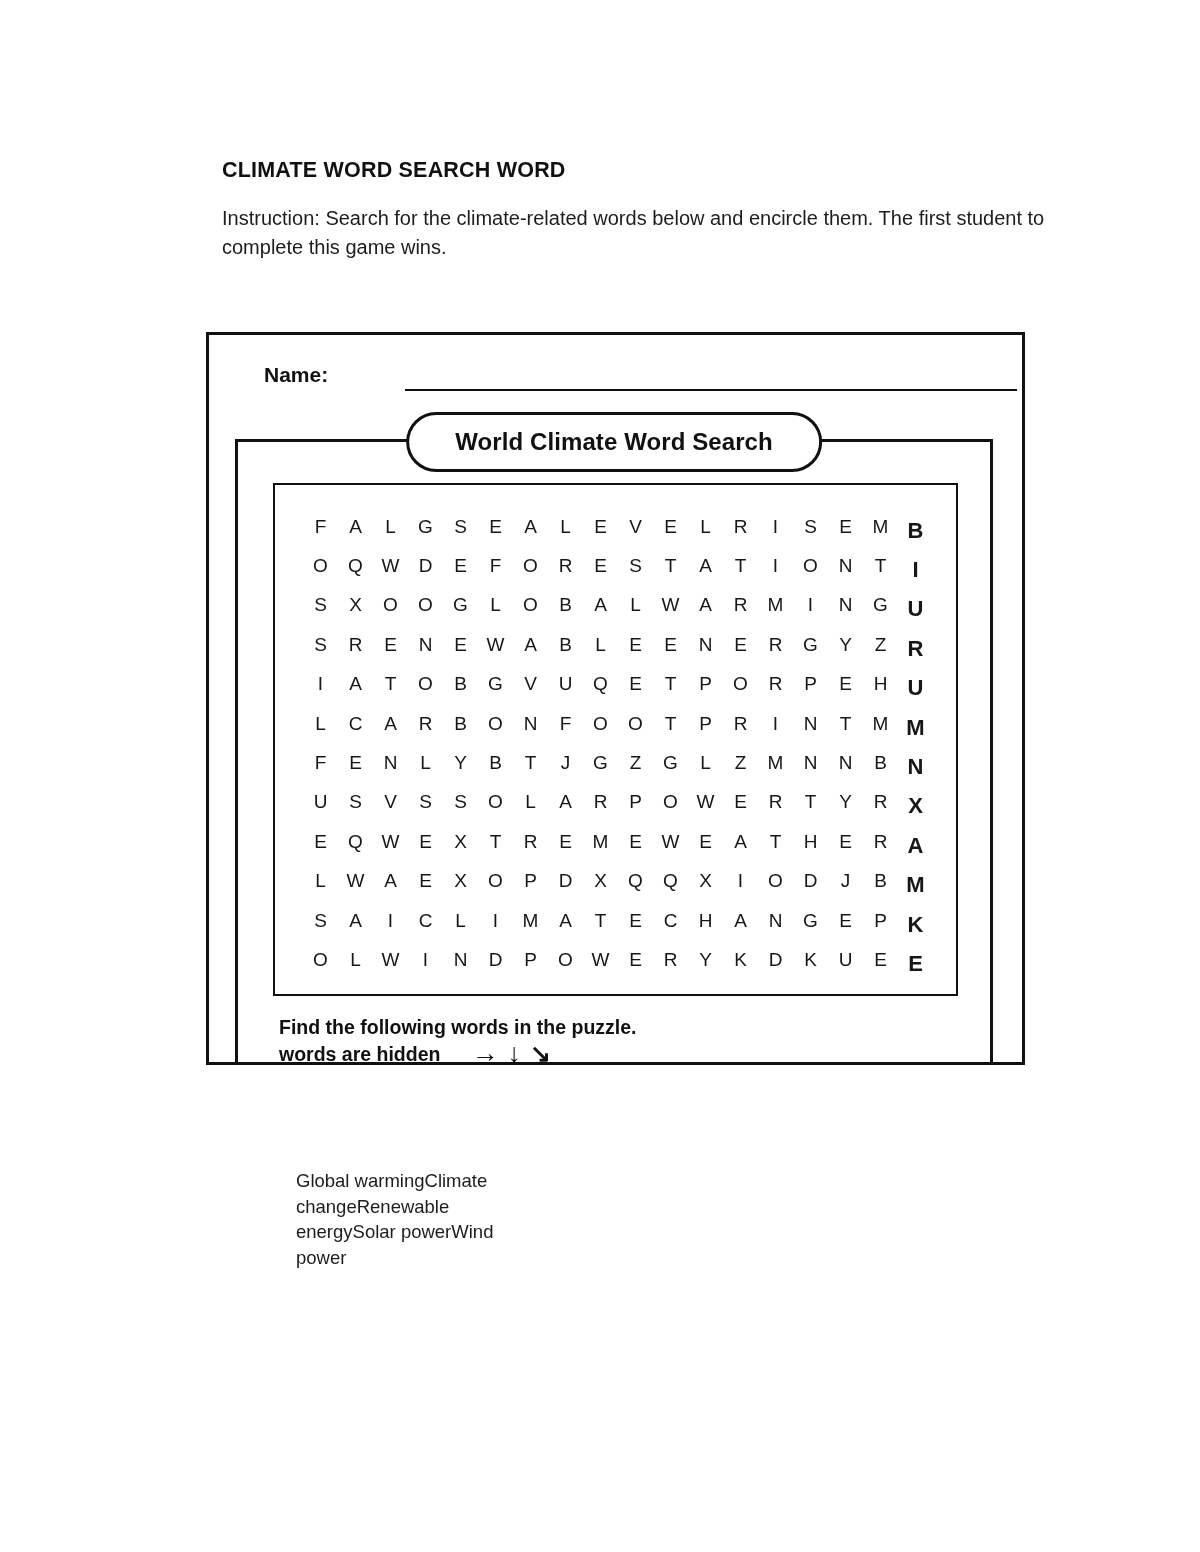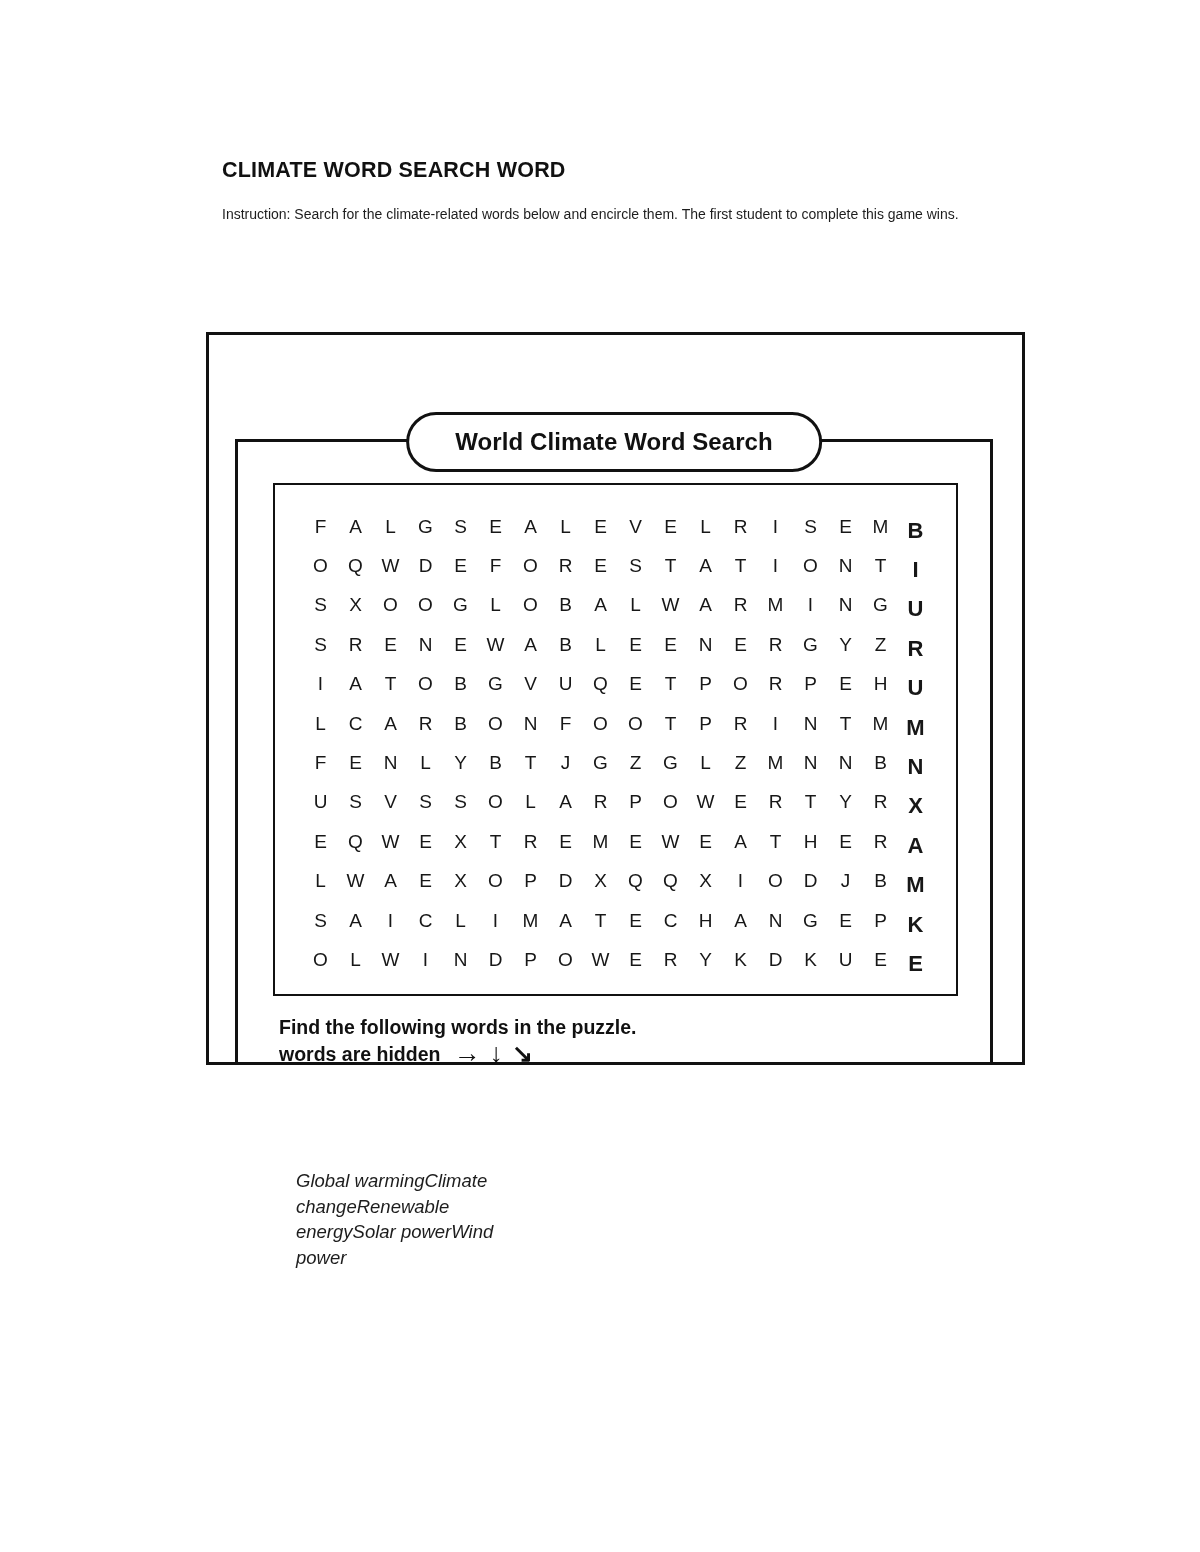--- a/index.html
+++ b/index.html
@@ -31,7 +31,7 @@
     left: 222px;
     top: 204px;
     width: 862px;
-    font-size: 14px;
+    font-size: 20px;
     line-height: 1.45;
     color: #1d1d1d;
   }

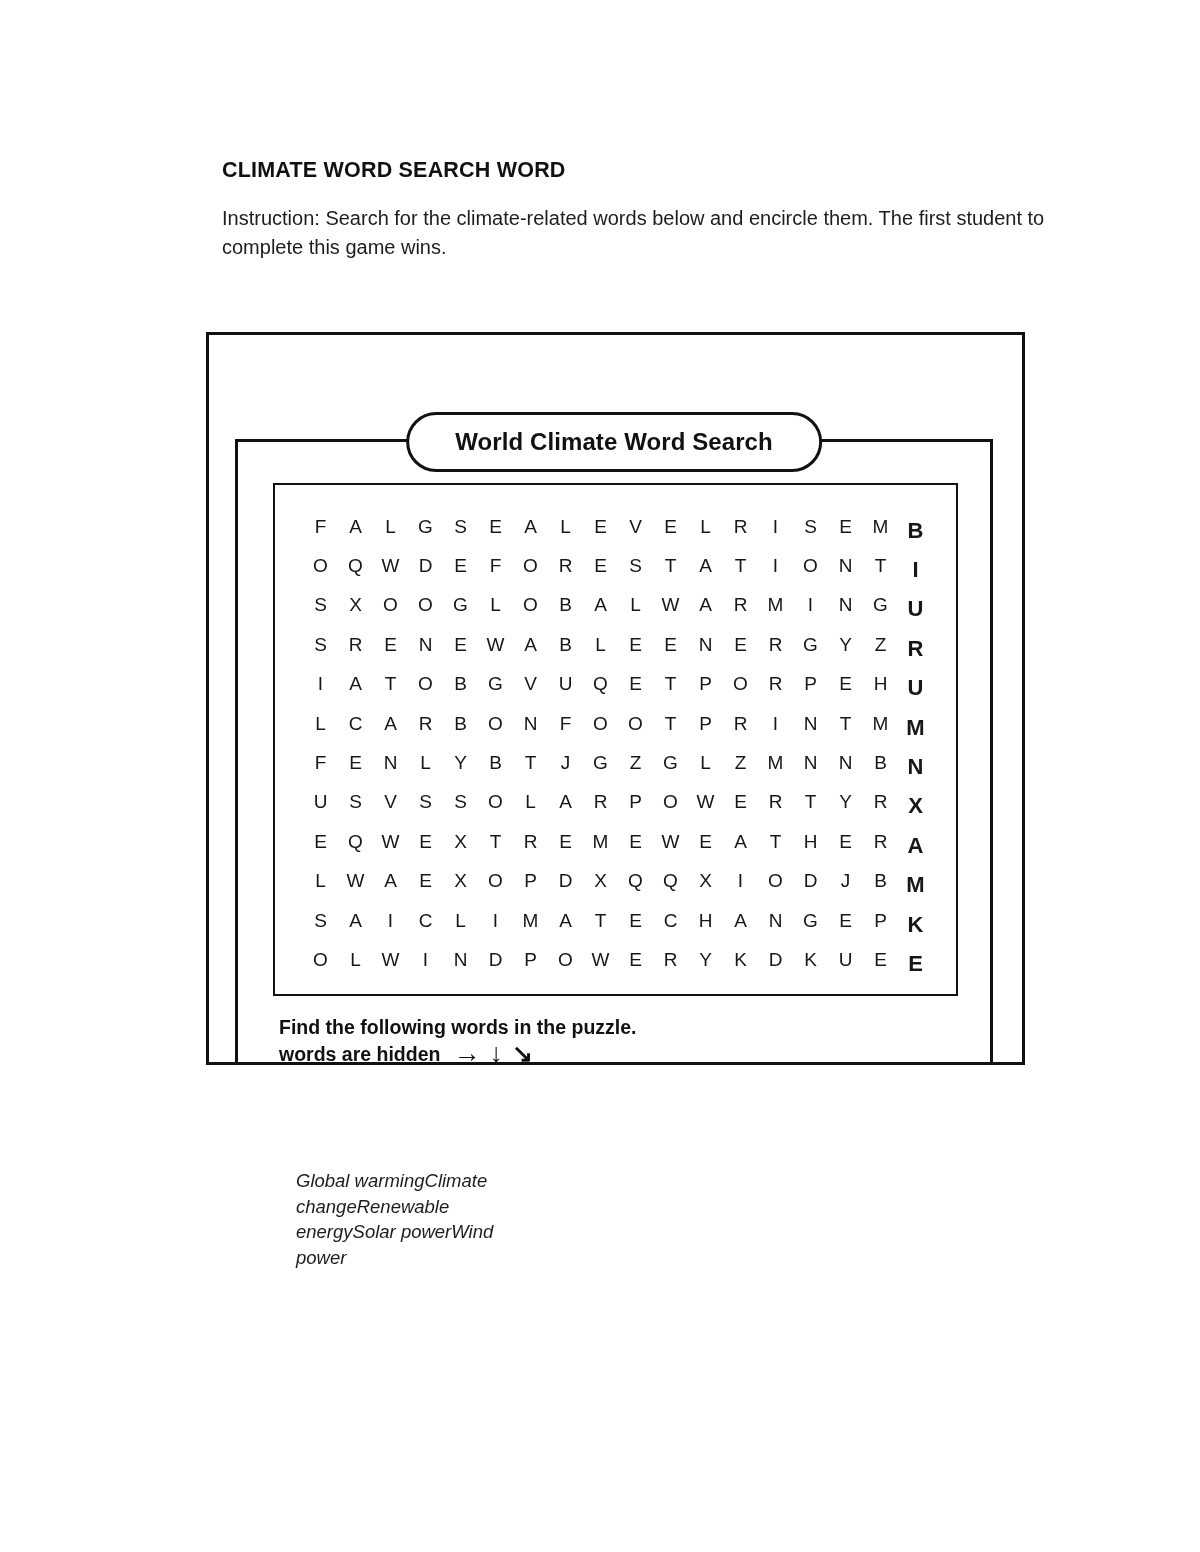--- a/index.html
+++ b/index.html
@@ -202,6 +202,10 @@
 
 <div class="outer-frame">
 
+  <div class="name-row">
+    <span class="name-label">Name:</span>
+    <div class="name-line"></div>
+  </div>
 
   <div class="middle-frame">
     <div class="title-pill">

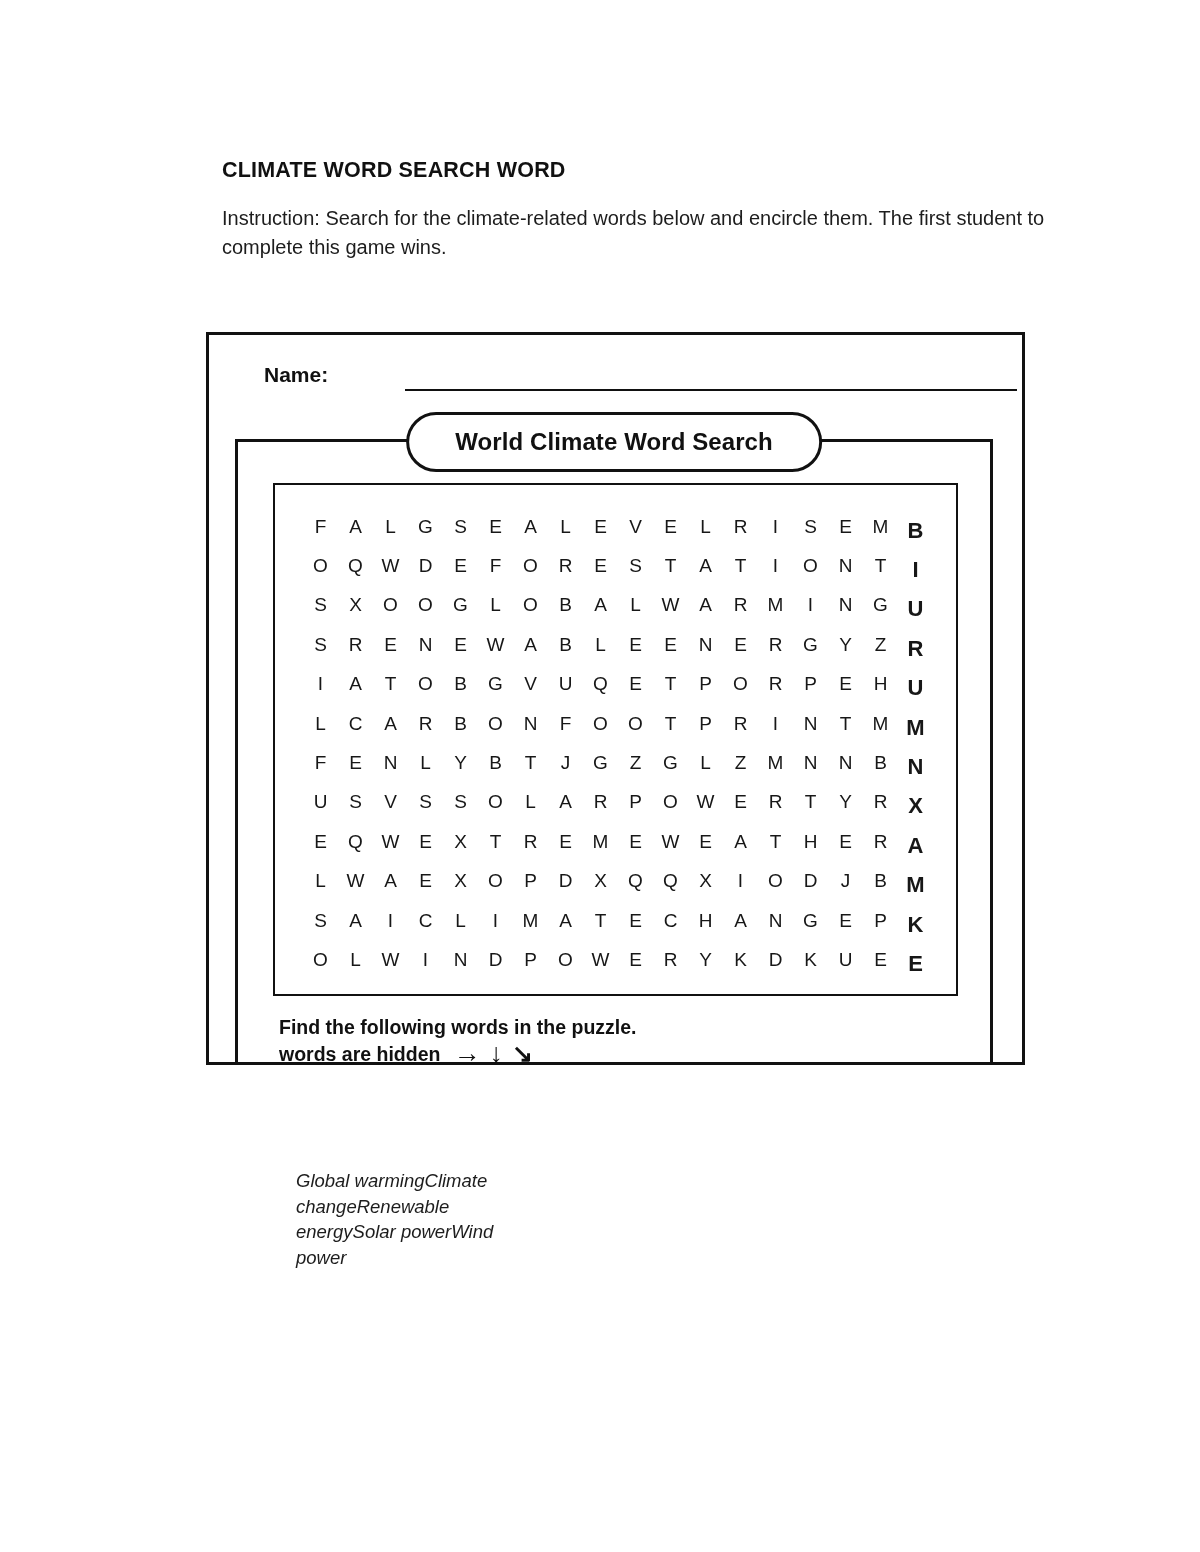--- a/index.html
+++ b/index.html
@@ -157,7 +157,7 @@
   .find-note-line2 {
     display: flex;
     align-items: center;
-    gap: 2px;
+    gap: 20px;
   }
   .arrow-group {
     display: inline-flex;

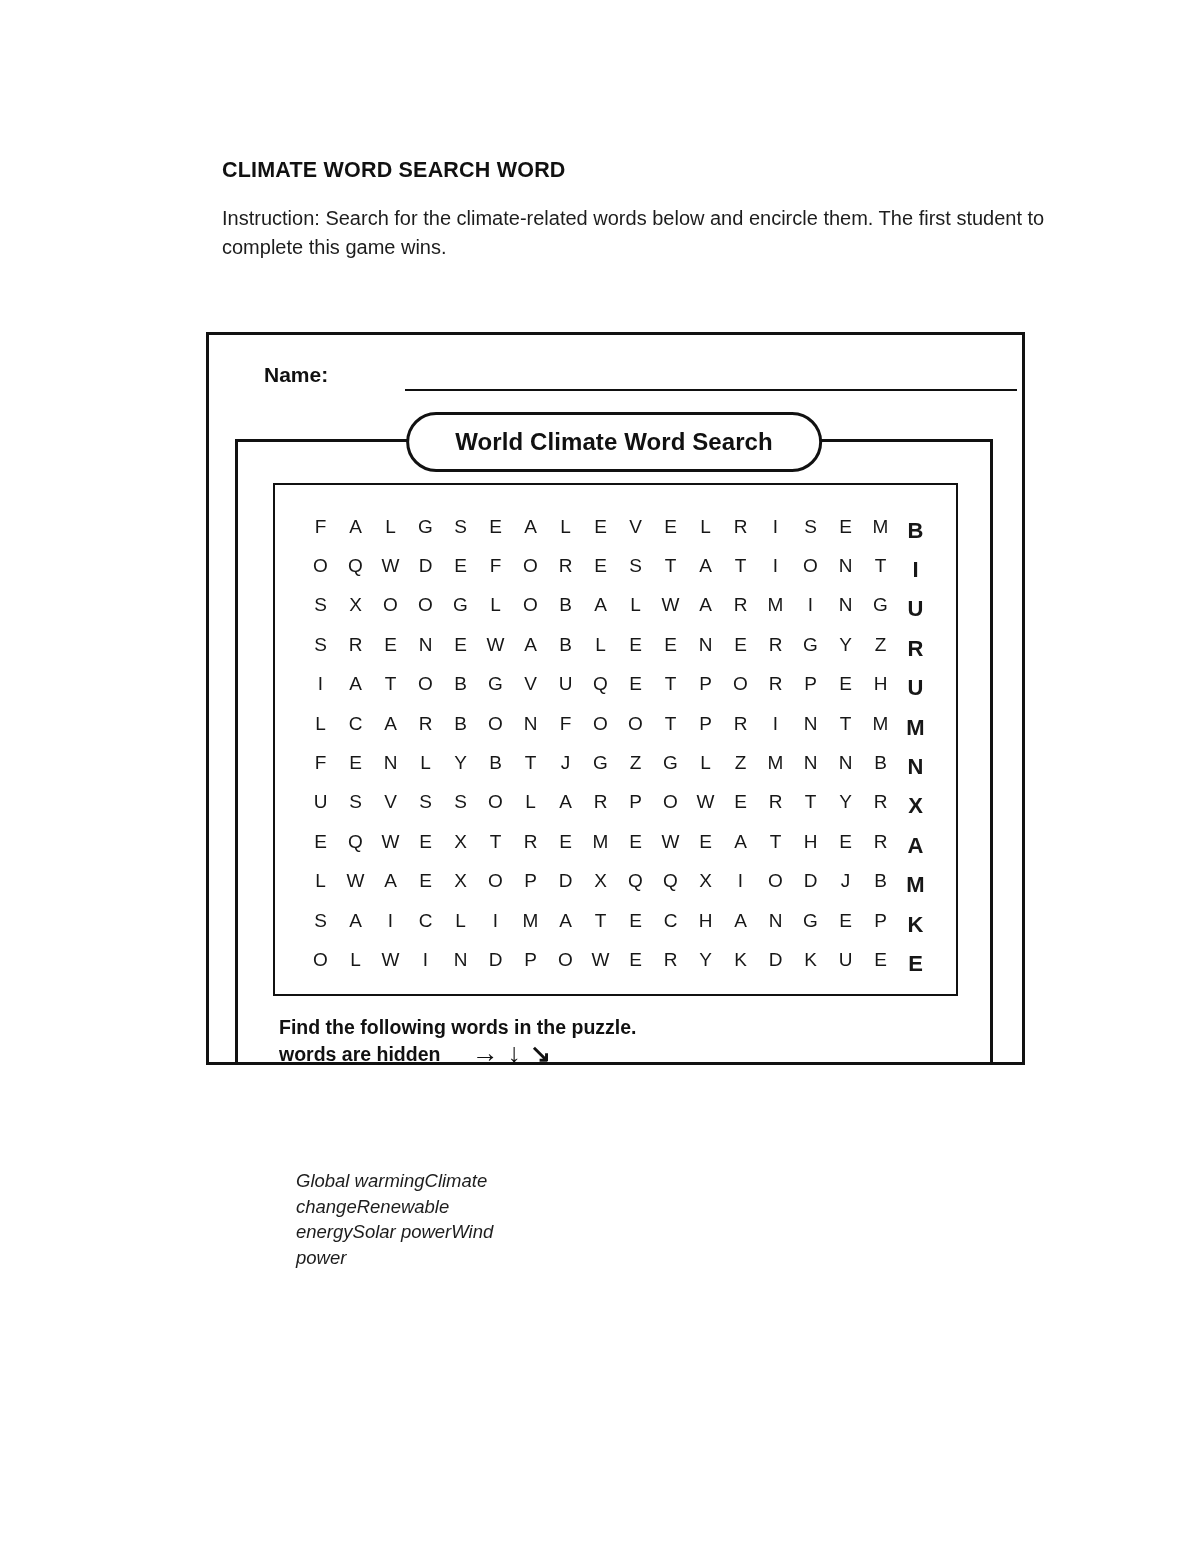--- a/index.html
+++ b/index.html
@@ -184,7 +184,6 @@
     width: 700px;
     display: flex;
     gap: 110px;
-    font-style: italic;
   }
   .wordlist-col {
     width: 248px;

